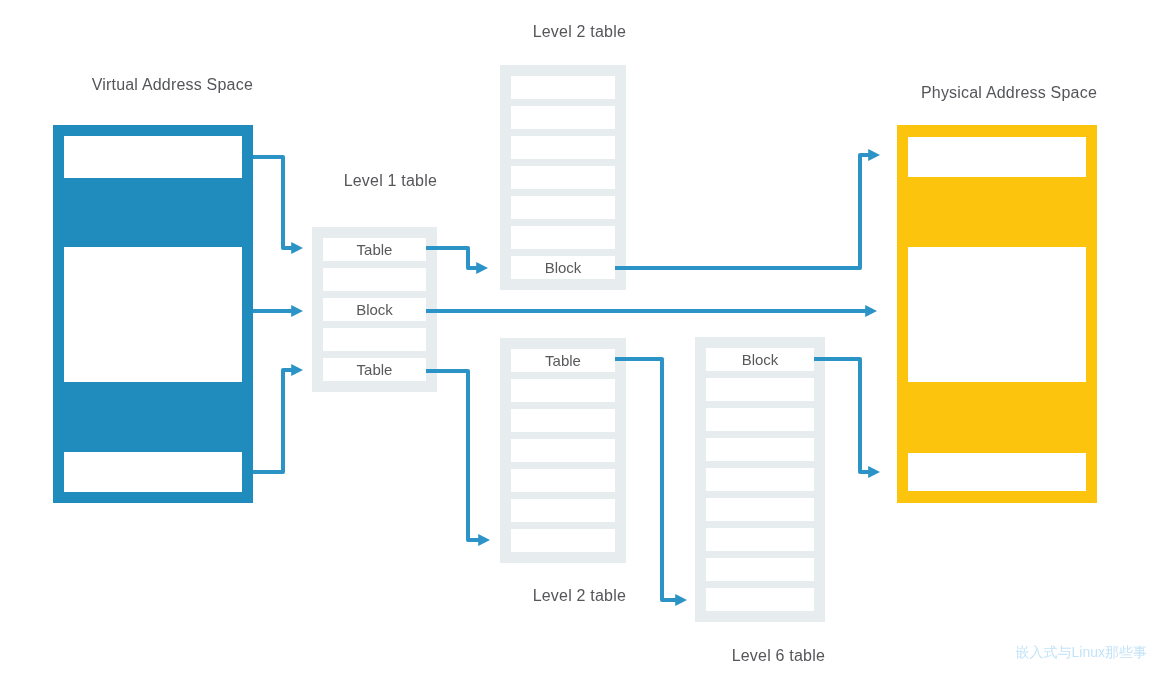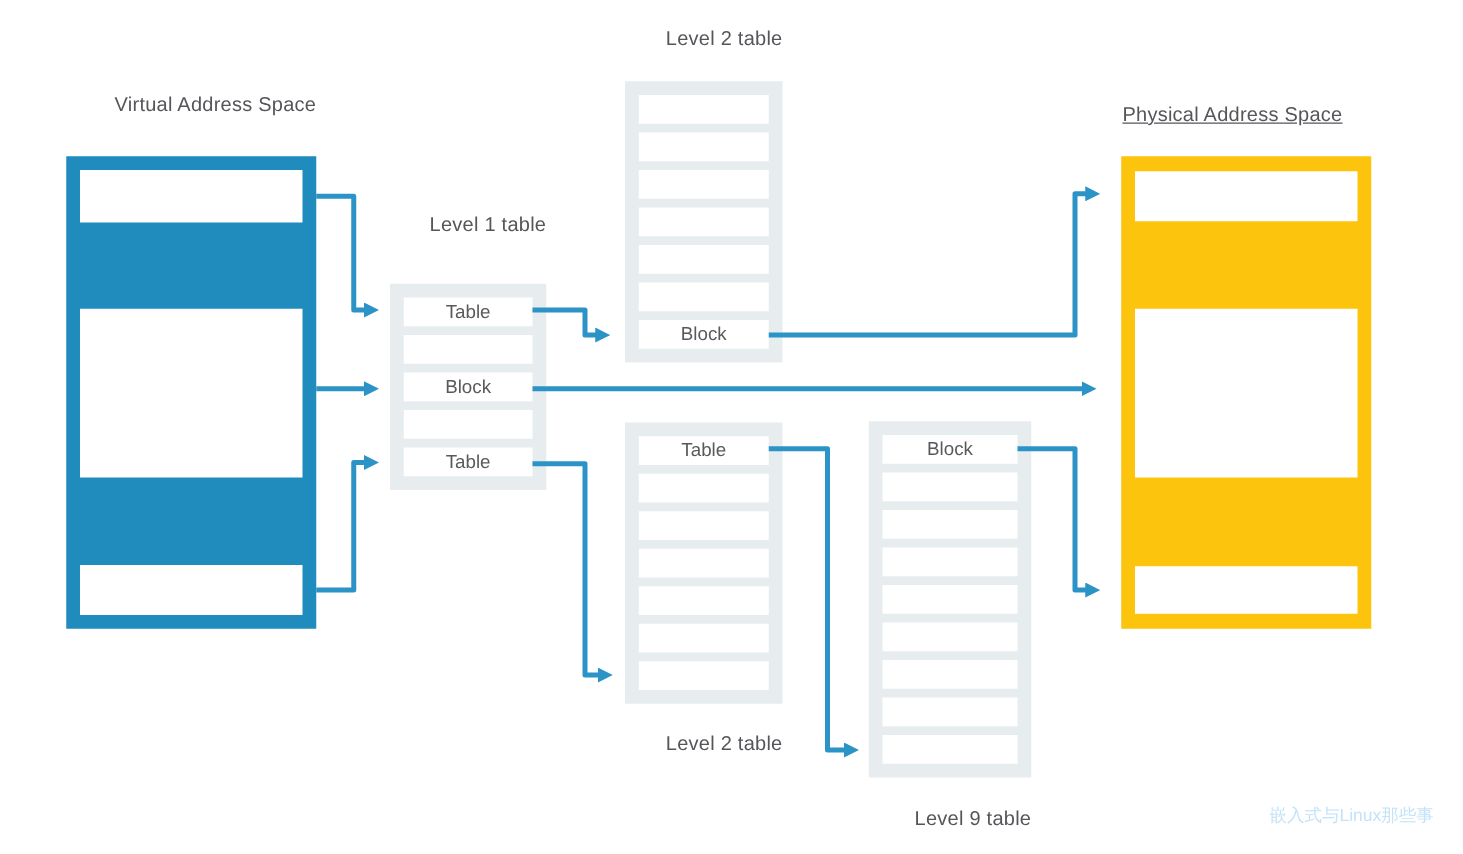--- a/index.html
+++ b/index.html
@@ -122,7 +122,7 @@
     </div>
   <div class="diagram-label" style="left:695px;top:647px;width:130px;">Level 9 table</div>
 
-  <div class="diagram-label" style="left:874px;top:84px;width:200px;text-decoration:underline;">Physical Address Space</div>
+  <div class="diagram-label" style="left:897px;top:84px;width:200px;">Physical Address Space</div>
   <div class="addr-box physical" style="left:897px;top:125px;">
     <div class="addr-seg" style="top:12px;height:40px;"></div>
     <div class="addr-seg" style="top:122px;height:135px;"></div>

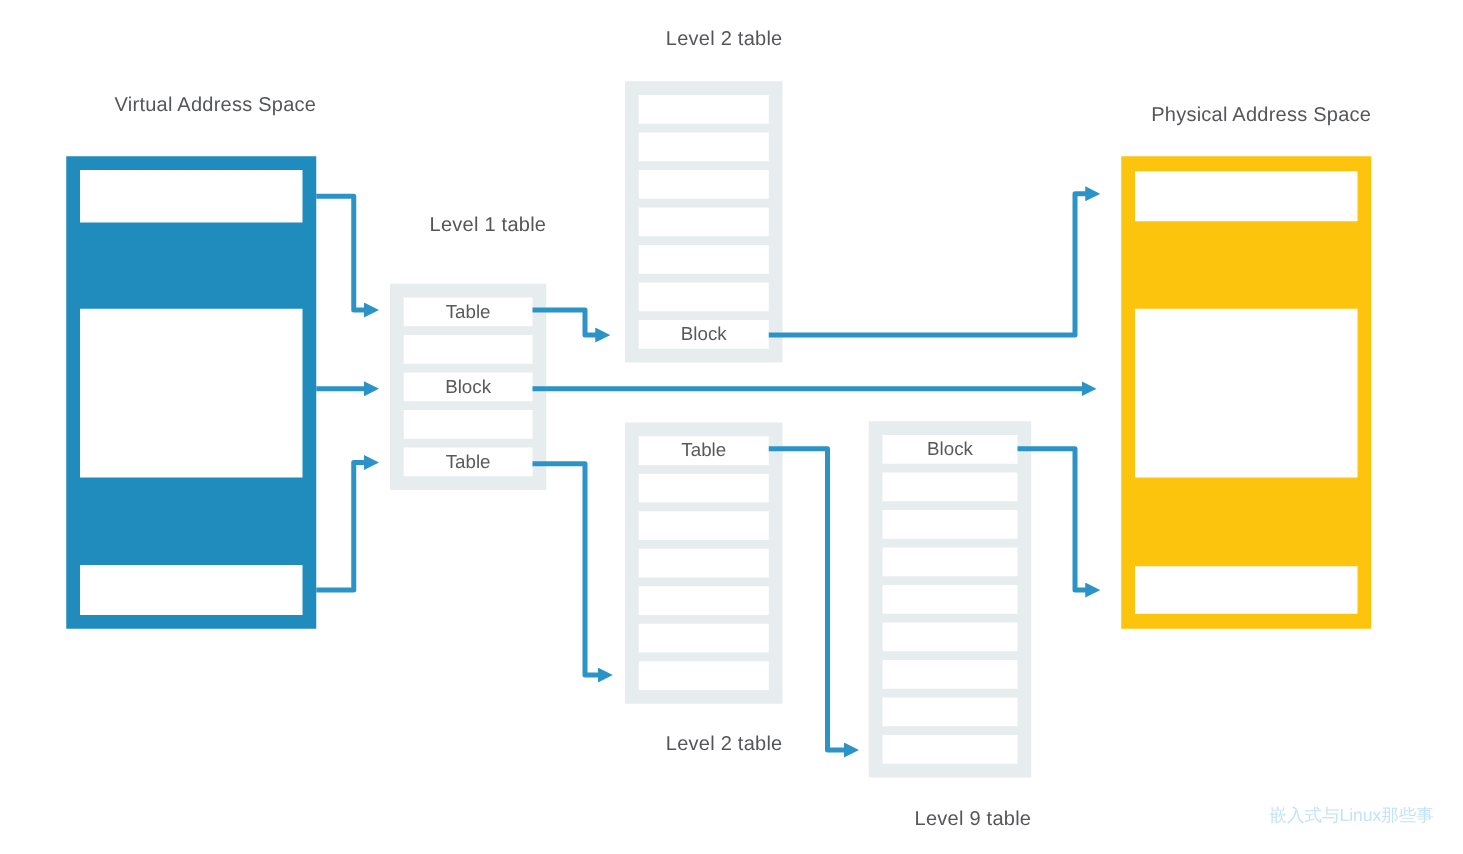--- a/index.html
+++ b/index.html
@@ -120,7 +120,7 @@
       <div class="row"></div>
       <div class="row"></div>
     </div>
-  <div class="diagram-label" style="left:695px;top:647px;width:130px;">Level 9 table</div>
+  <div class="diagram-label" style="left:695px;top:647px;width:130px;">Level 6 table</div>
 
   <div class="diagram-label" style="left:897px;top:84px;width:200px;">Physical Address Space</div>
   <div class="addr-box physical" style="left:897px;top:125px;">

